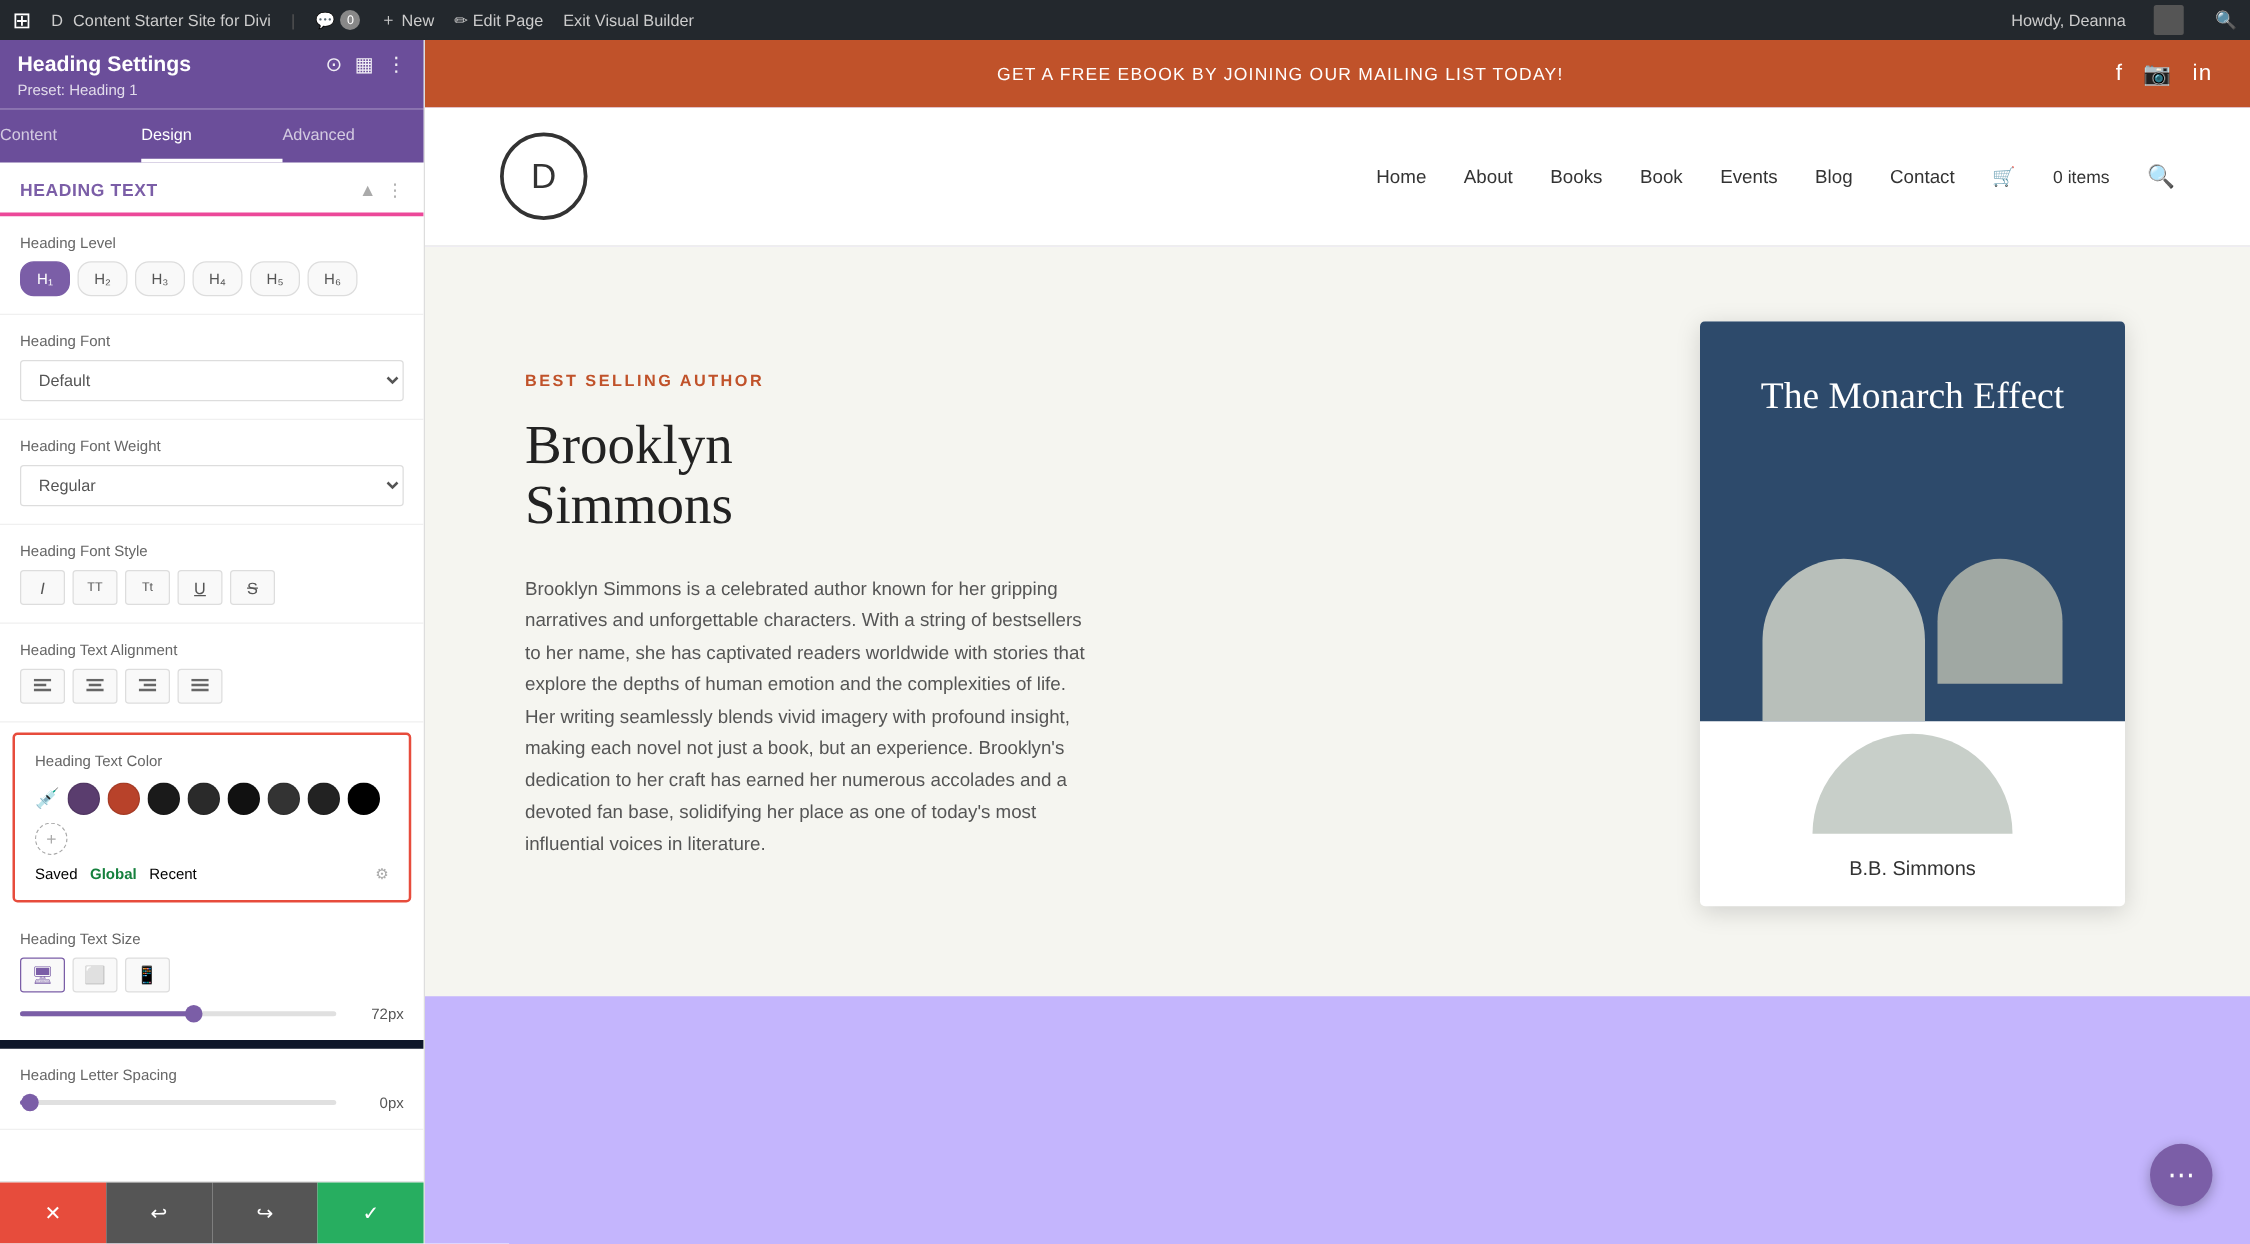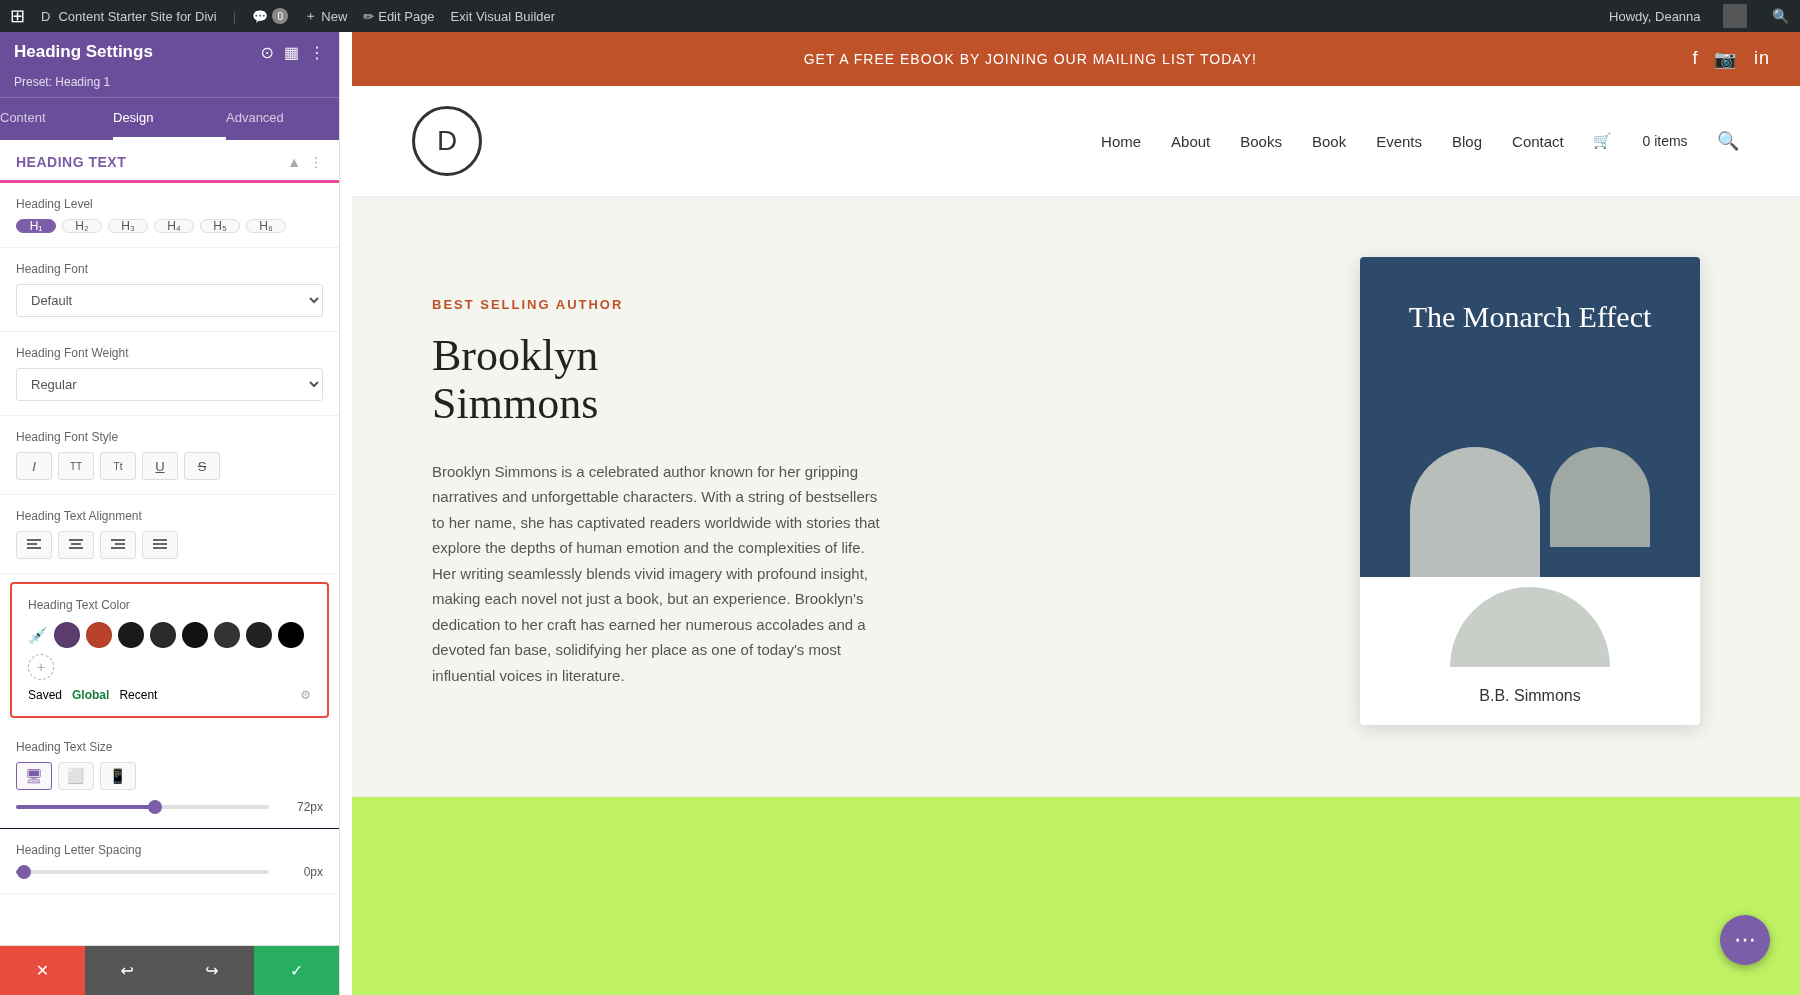--- a/index.html
+++ b/index.html
@@ -264,8 +264,7 @@
       display: flex;
       flex-direction: column;
       overflow: hidden;
-      background: #bef264;
-      margin-left: 12px;
+      background: #c4b5fd;
     }
 
     

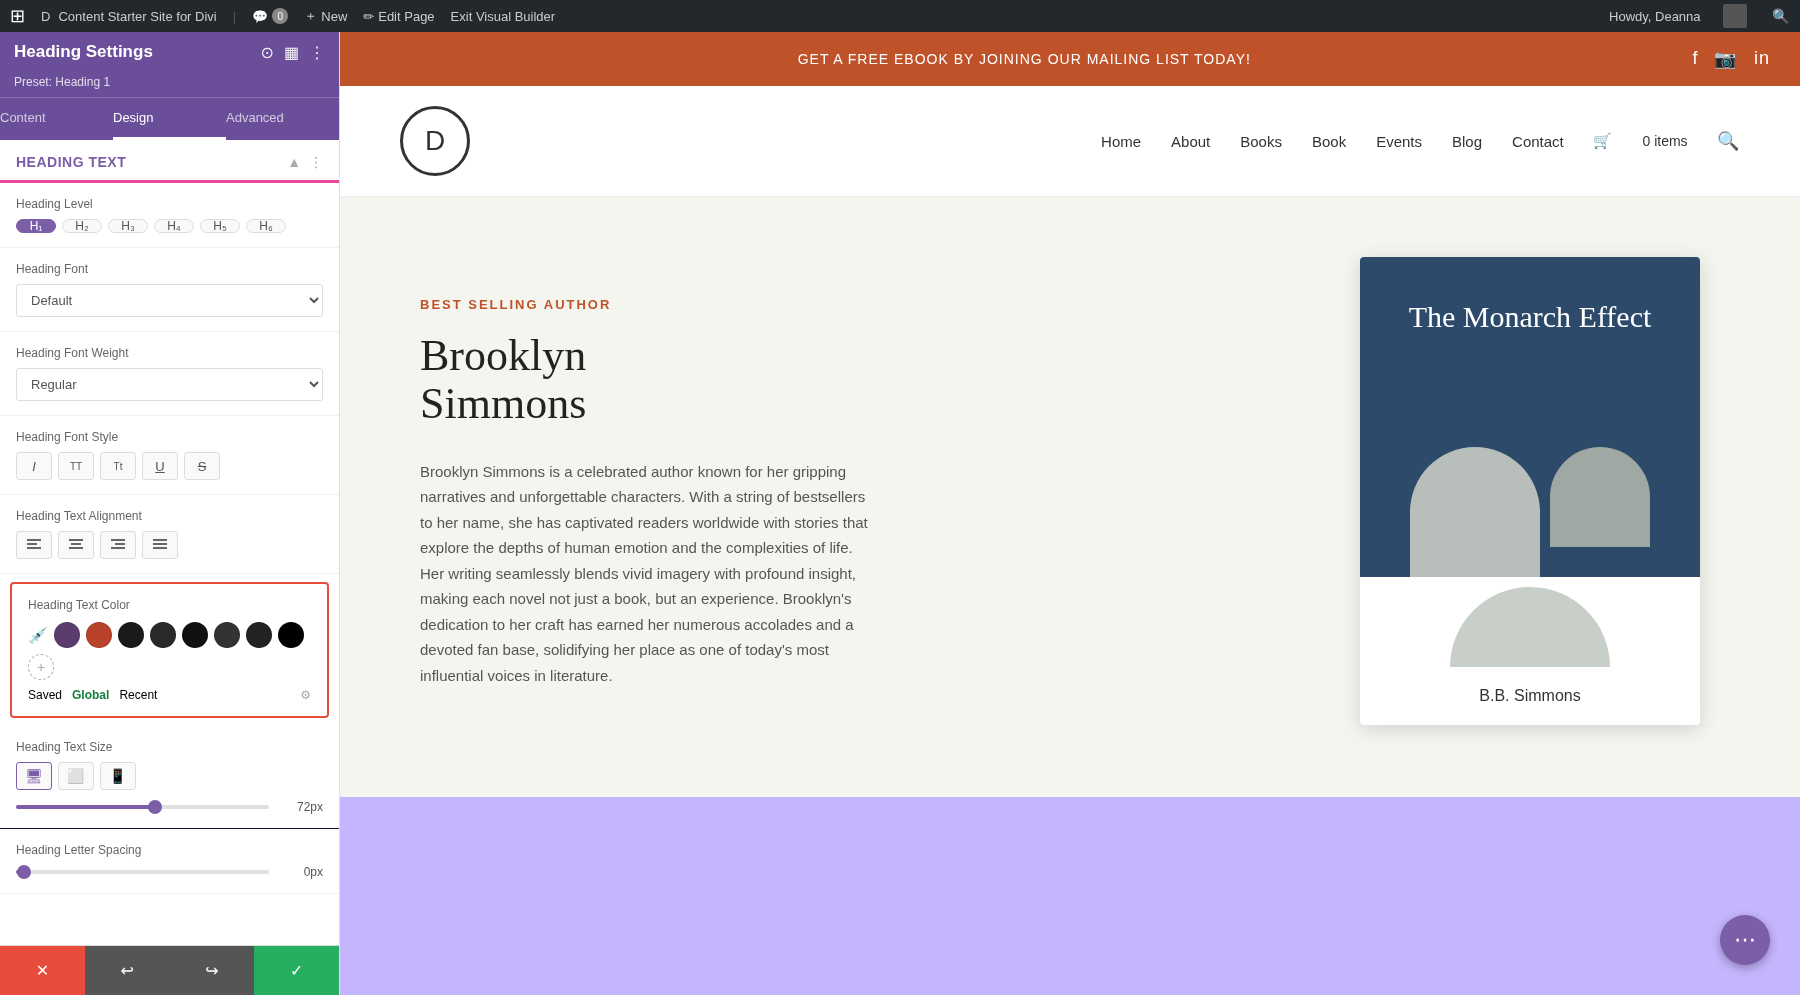--- a/index.html
+++ b/index.html
@@ -55,7 +55,7 @@
     .sidebar-title { font-size: 17px; font-weight: 600; }
     .sidebar-header-icons { display: flex; gap: 10px; }
     .sidebar-header-icons span { cursor: pointer; font-size: 16px; opacity: 0.9; }
-    .sidebar-preset { font-size: 12px; color: rgba(255,255,255,0.8); margin-top: 13px; cursor: pointer; }
+    .sidebar-preset { font-size: 12px; color: rgba(255,255,255,0.8); margin-top: 3px; cursor: pointer; }
 
     
     .sidebar-tabs {

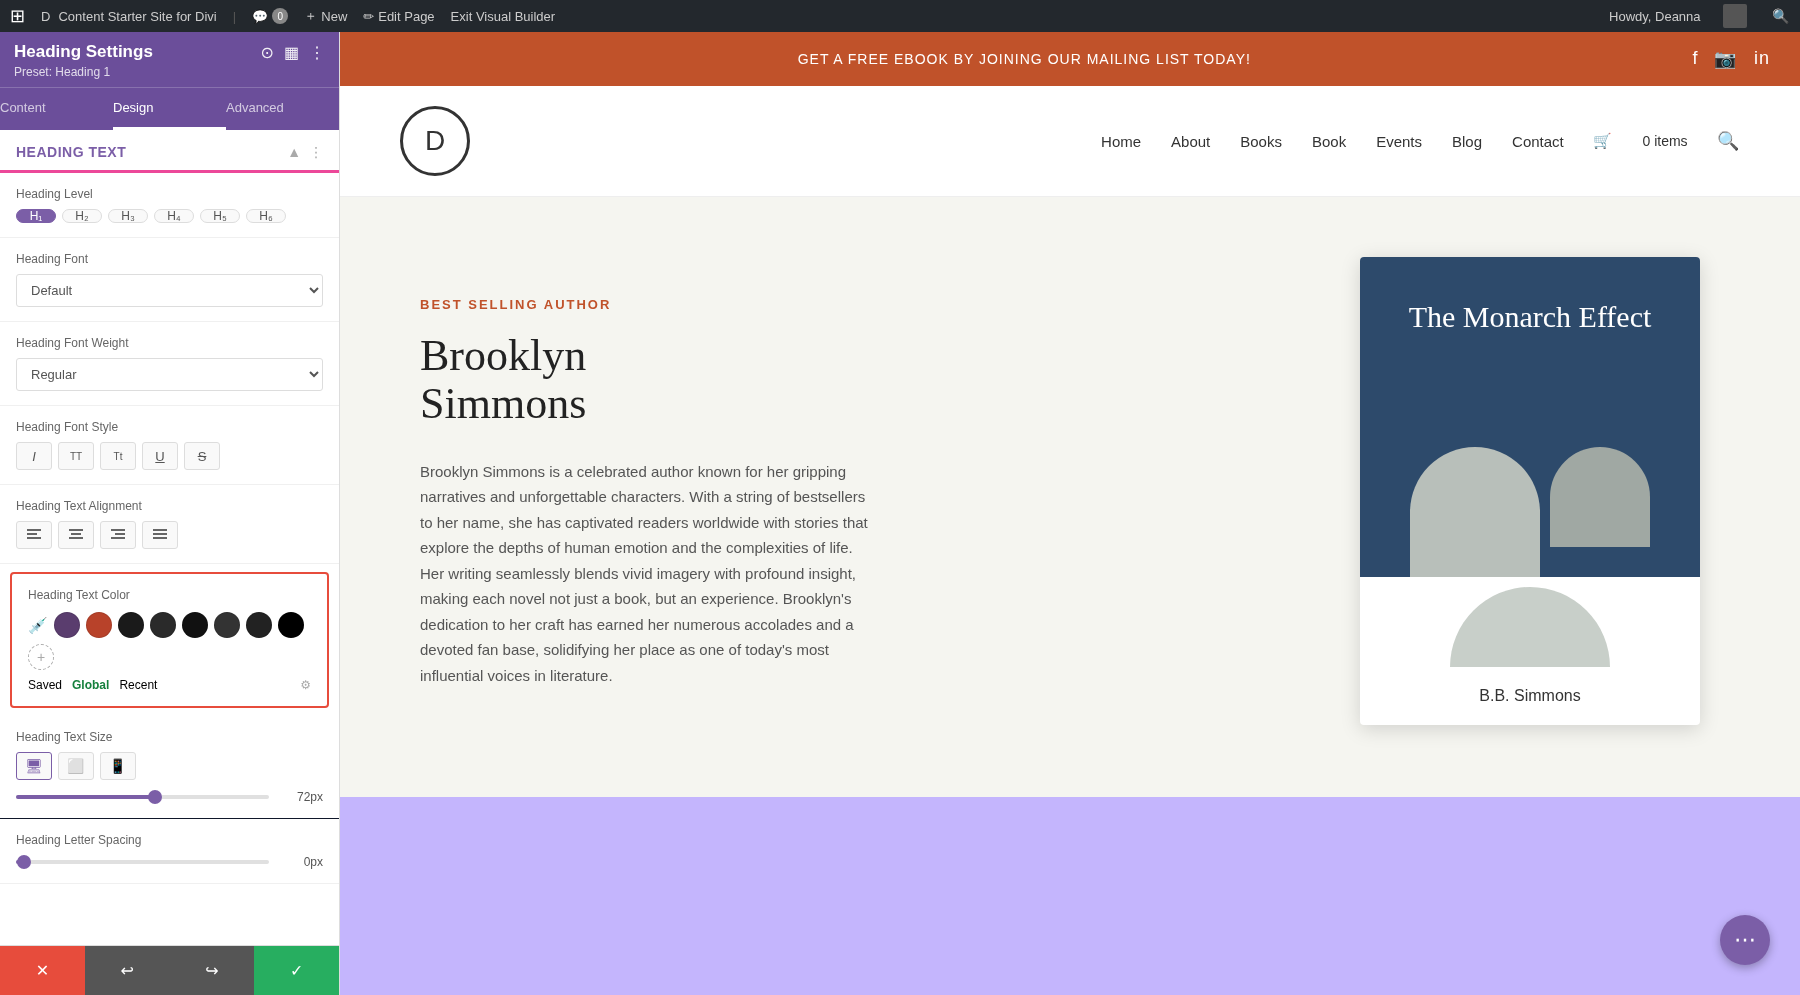--- a/index.html
+++ b/index.html
@@ -109,7 +109,7 @@
     
     .heading-level-btns { display: flex; gap: 6px; }
     .h-btn {
-      width: 40px; height: 14px;
+      width: 40px; height: 28px;
       border: 1px solid #ddd;
       background: #f9f9f9;
       cursor: pointer;

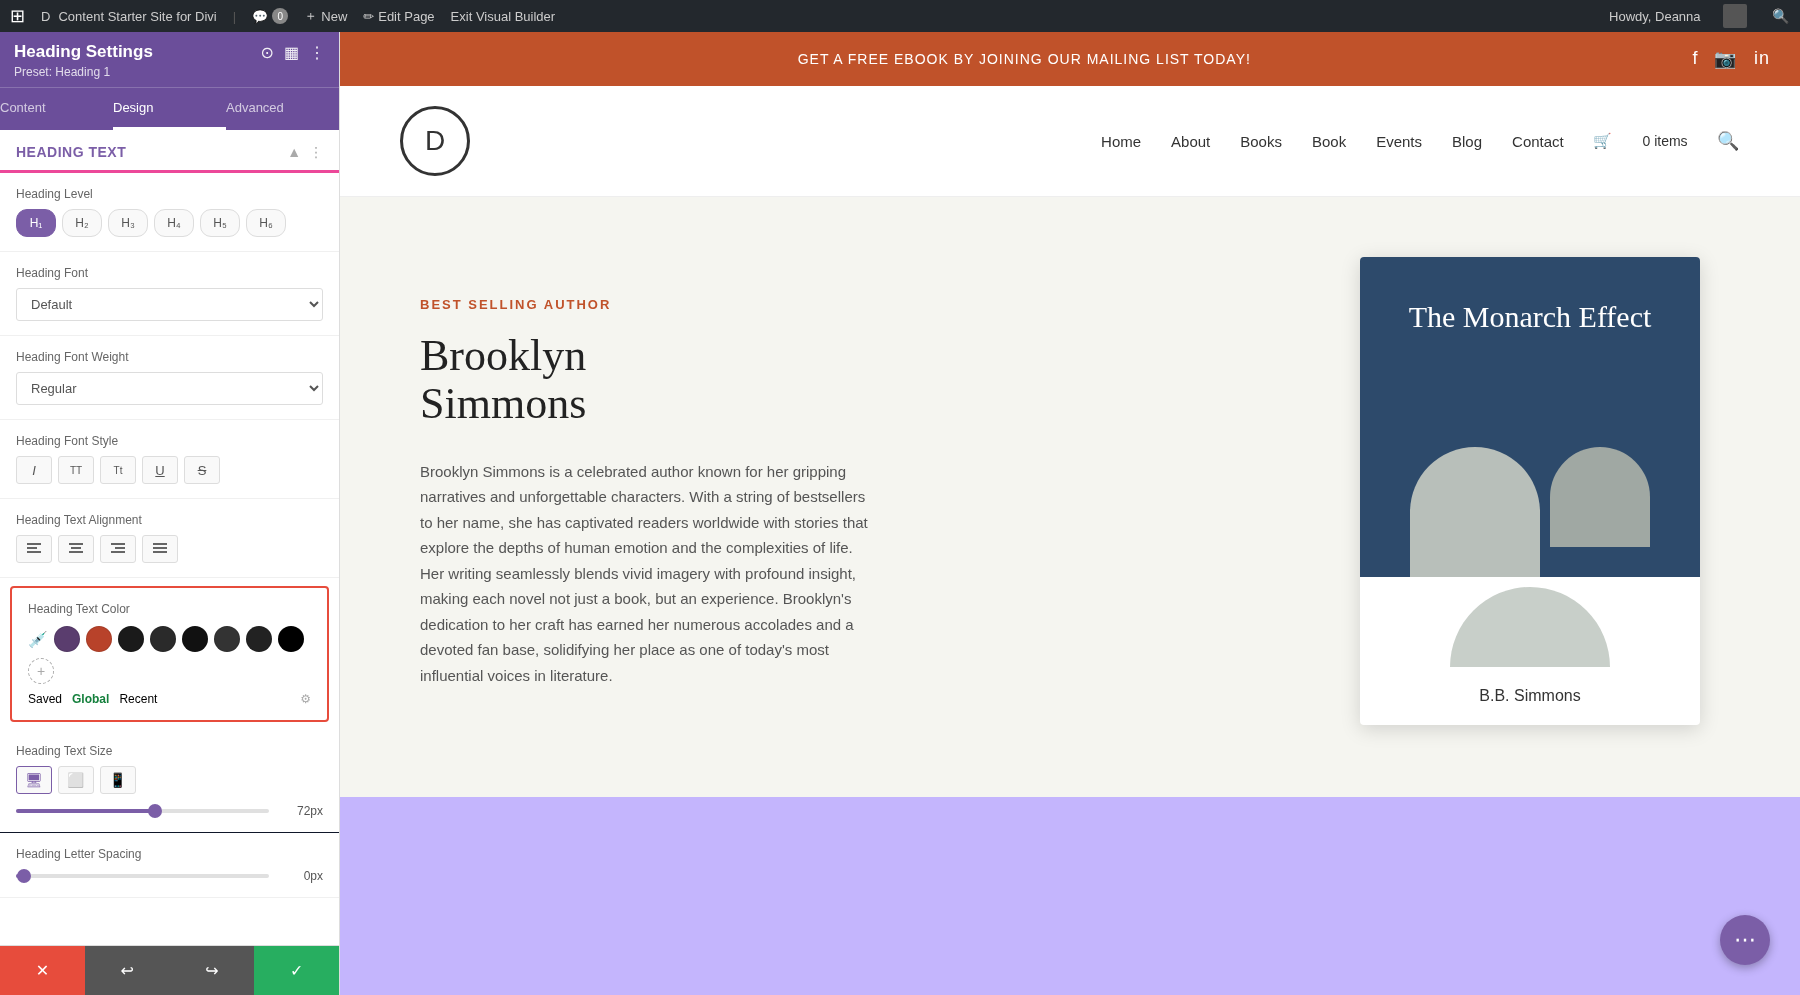--- a/index.html
+++ b/index.html
@@ -193,7 +193,7 @@
     .color-settings-icon { margin-left: auto; color: #aaa; font-size: 12px; cursor: pointer; }
 
     
-    .size-section { padding: 14px 16px; border-bottom: 1px solid #0f172a; }
+    .size-section { padding: 14px 16px; border-bottom: 7px solid #0f172a; }
     .device-btns { display: flex; gap: 6px; margin-bottom: 10px; }
     .device-btn {
       width: 36px; height: 28px;

